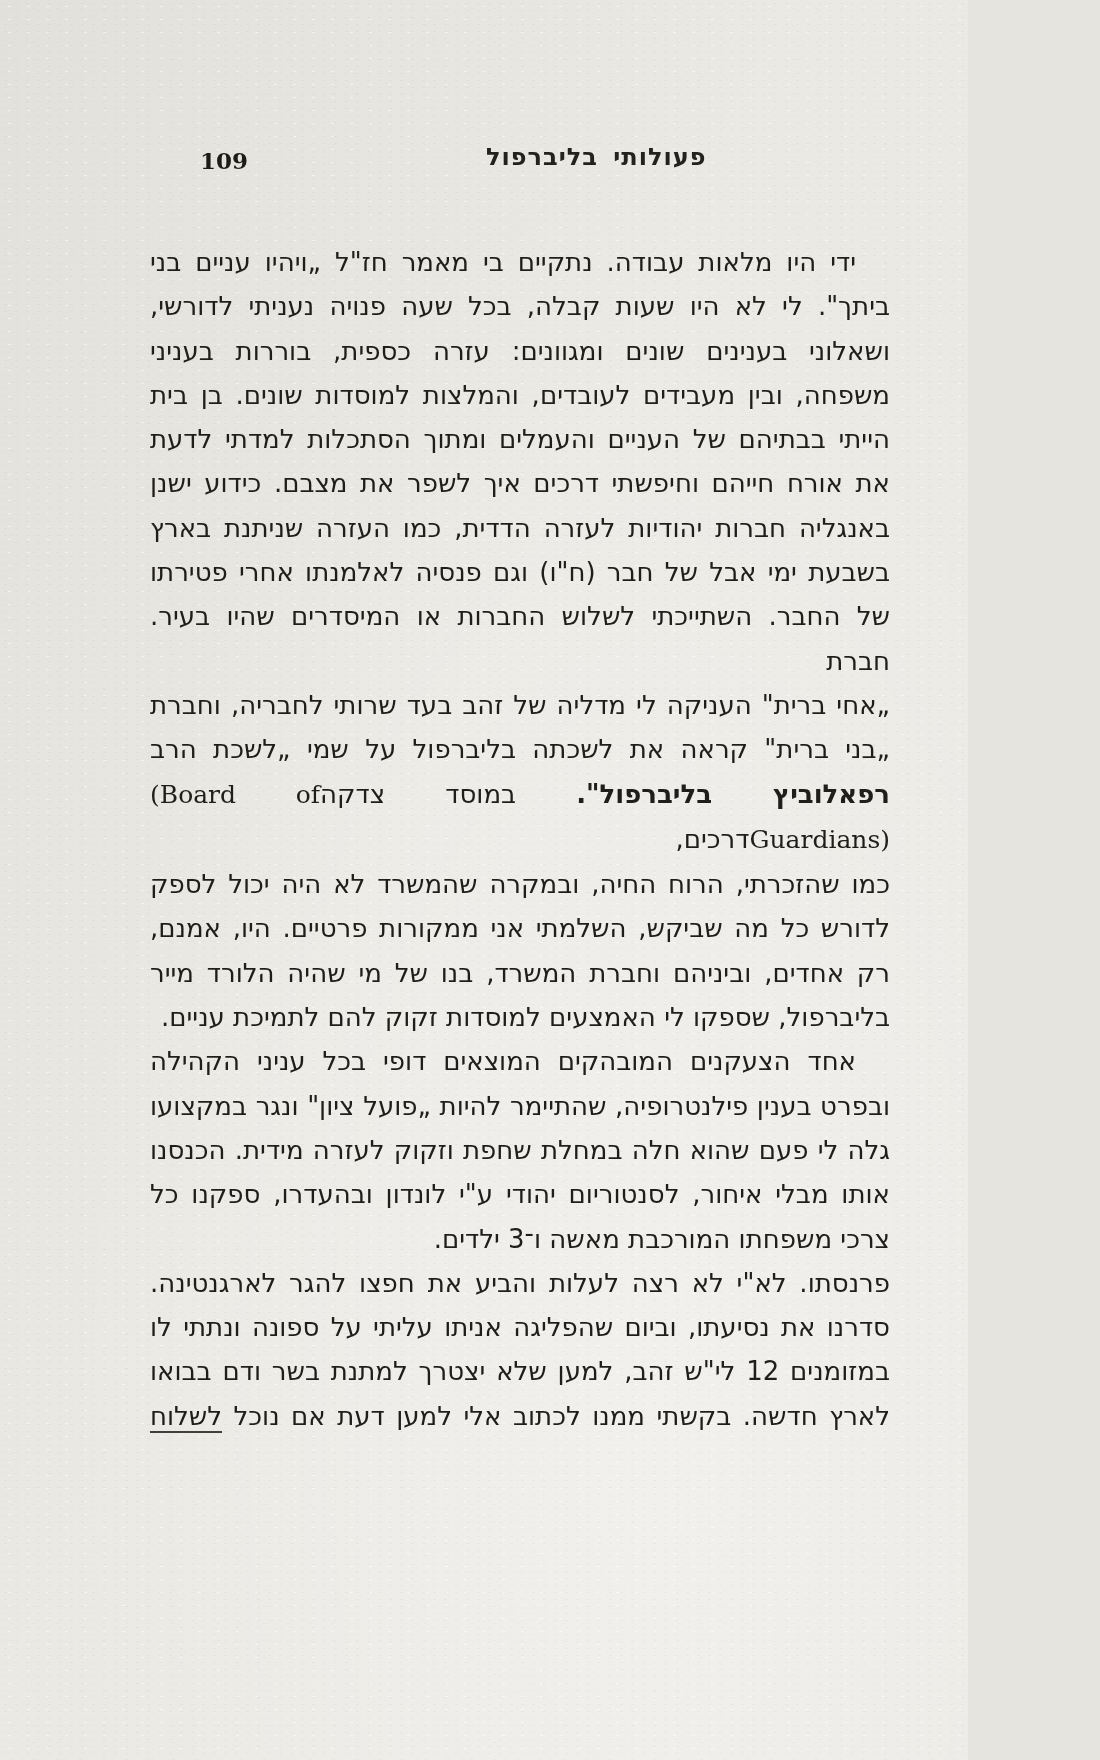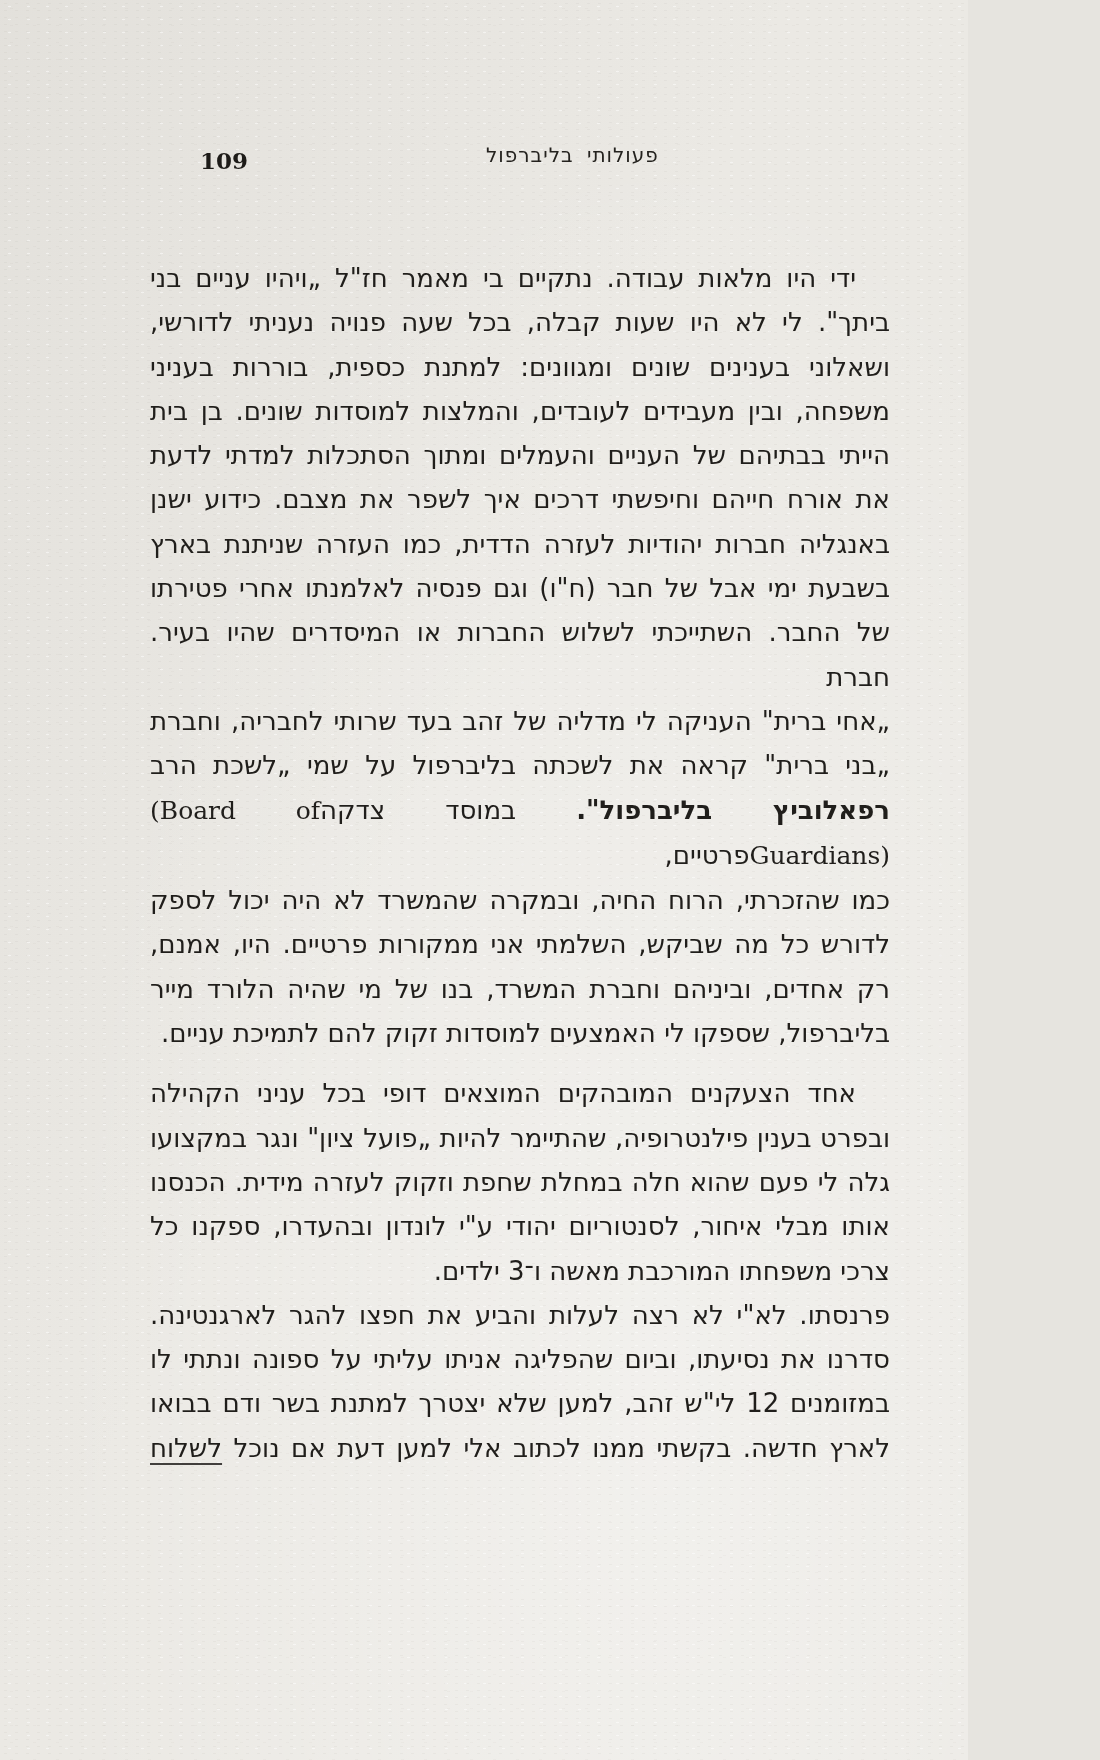--- a/index.html
+++ b/index.html
@@ -29,7 +29,7 @@
   .running-header{
     position:absolute; left:486px; top:143px;
     direction:rtl;
-    font-size:20px; font-weight:normal; color:#24221e;
+    font-size:24px; font-weight:bold; color:#24221e;
     letter-spacing:1px; word-spacing:6px;
     white-space:nowrap;
   }

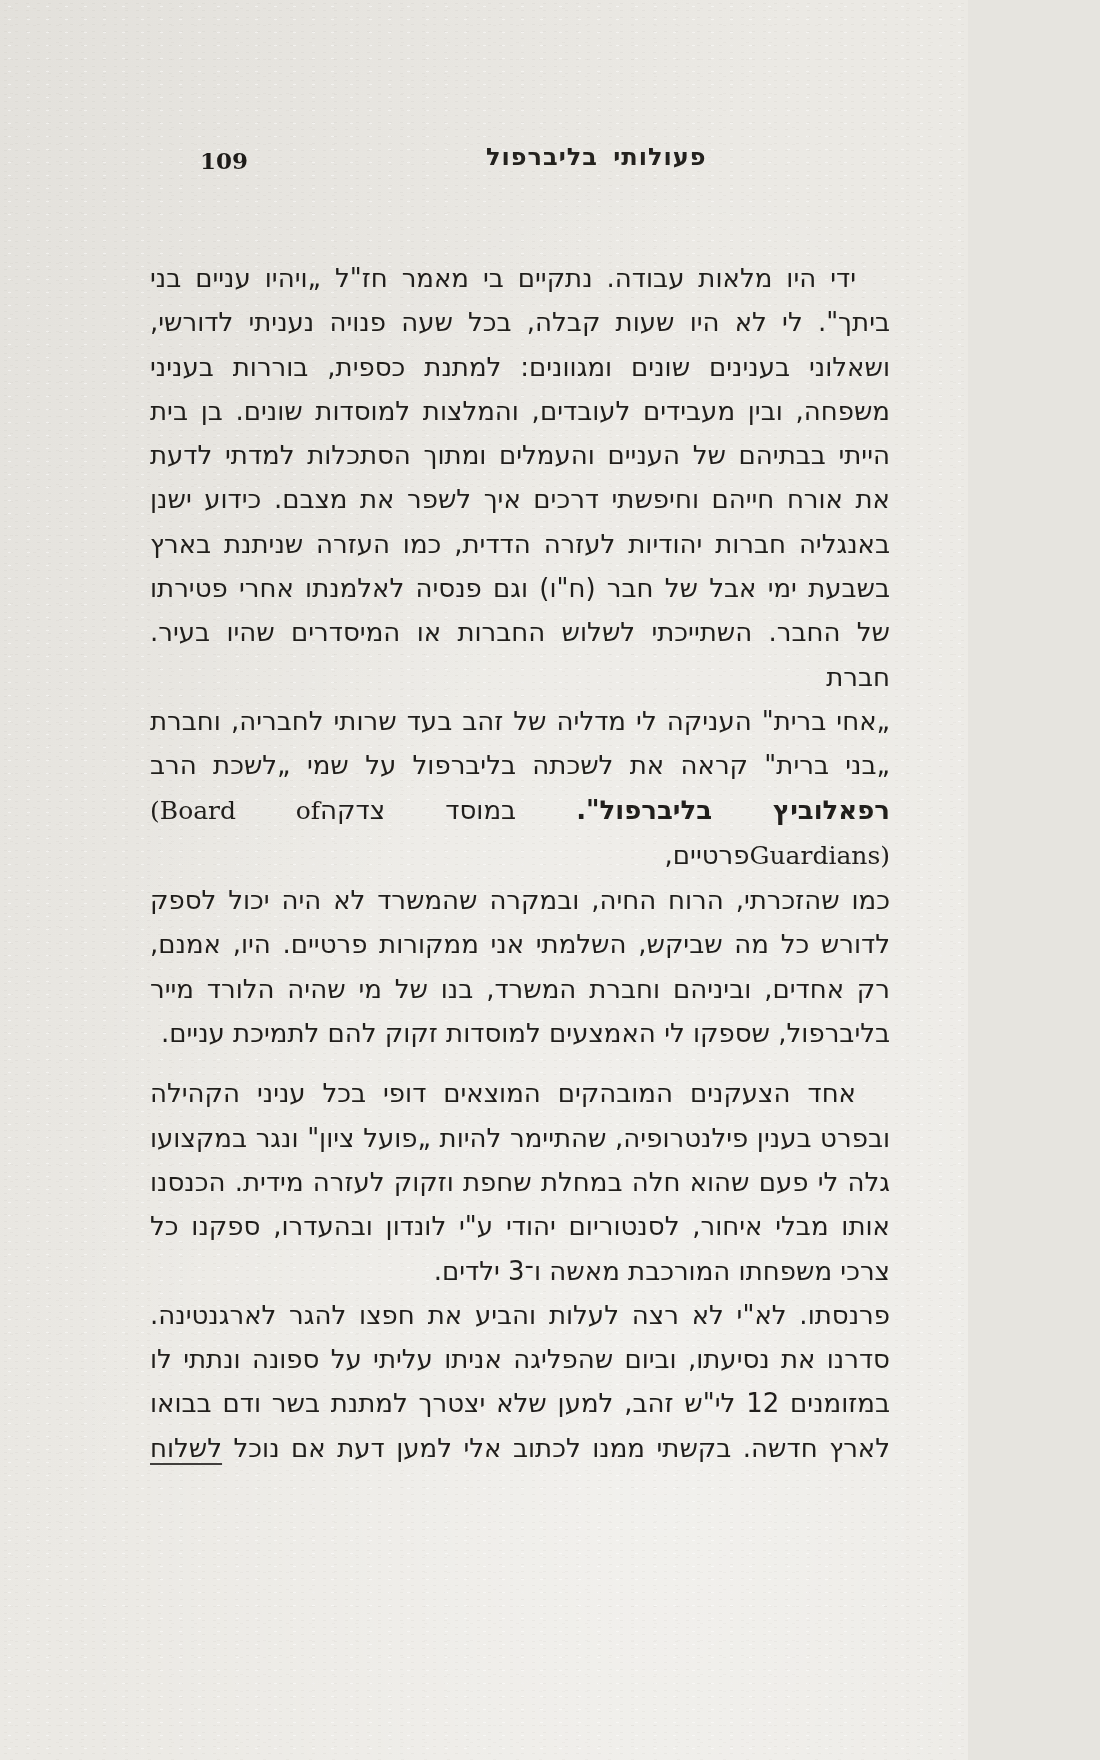--- a/index.html
+++ b/index.html
@@ -44,7 +44,7 @@
     text-align:justify;
     text-align-last:justify;
   }
-  .line.first{ text-indent:34px;margin-top:16px; }
+  .line.first{ text-indent:34px; }
   .line.end{ text-align-last:auto; }
   .seg-bold{ font-weight:bold; }
   .seg-latin{

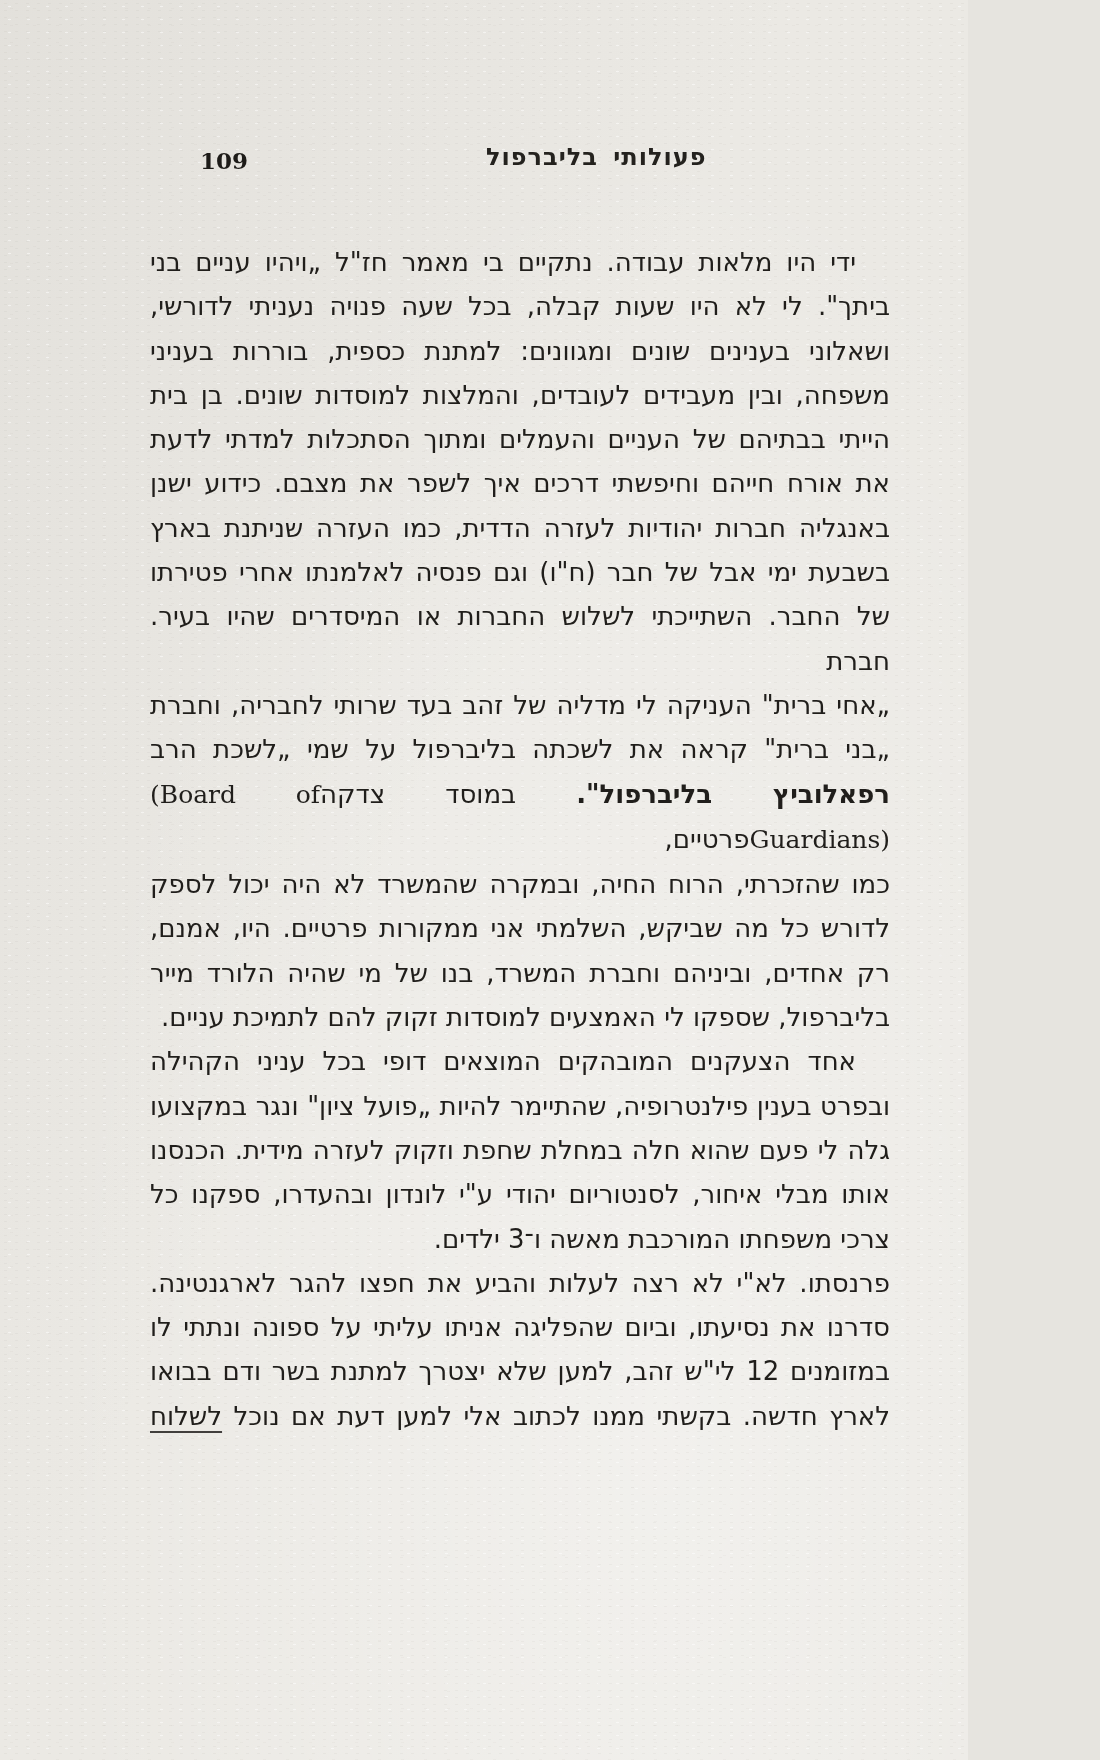--- a/index.html
+++ b/index.html
@@ -72,7 +72,7 @@
 
     <div class="line first">ידי היו מלאות עבודה. נתקיים בי מאמר חז"ל „ויהיו עניים בני</div>
     <div class="line">ביתך". לי לא היו שעות קבלה, בכל שעה פנויה נעניתי לדורשי,</div>
-    <div class="line">ושאלוני בענינים שונים ומגוונים: למתנת כספית, בוררות בעניני</div>
+    <div class="line">ושאלוני בענינים שונים ומגוונים: עזרה כספית, בוררות בעניני</div>
     <div class="line">משפחה, ובין מעבידים לעובדים, והמלצות למוסדות שונים. בן בית</div>
     <div class="line">הייתי בבתיהם של העניים והעמלים ומתוך הסתכלות למדתי לדעת</div>
     <div class="line">את אורח חייהם וחיפשתי דרכים איך לשפר את מצבם. כידוע ישנן</div>

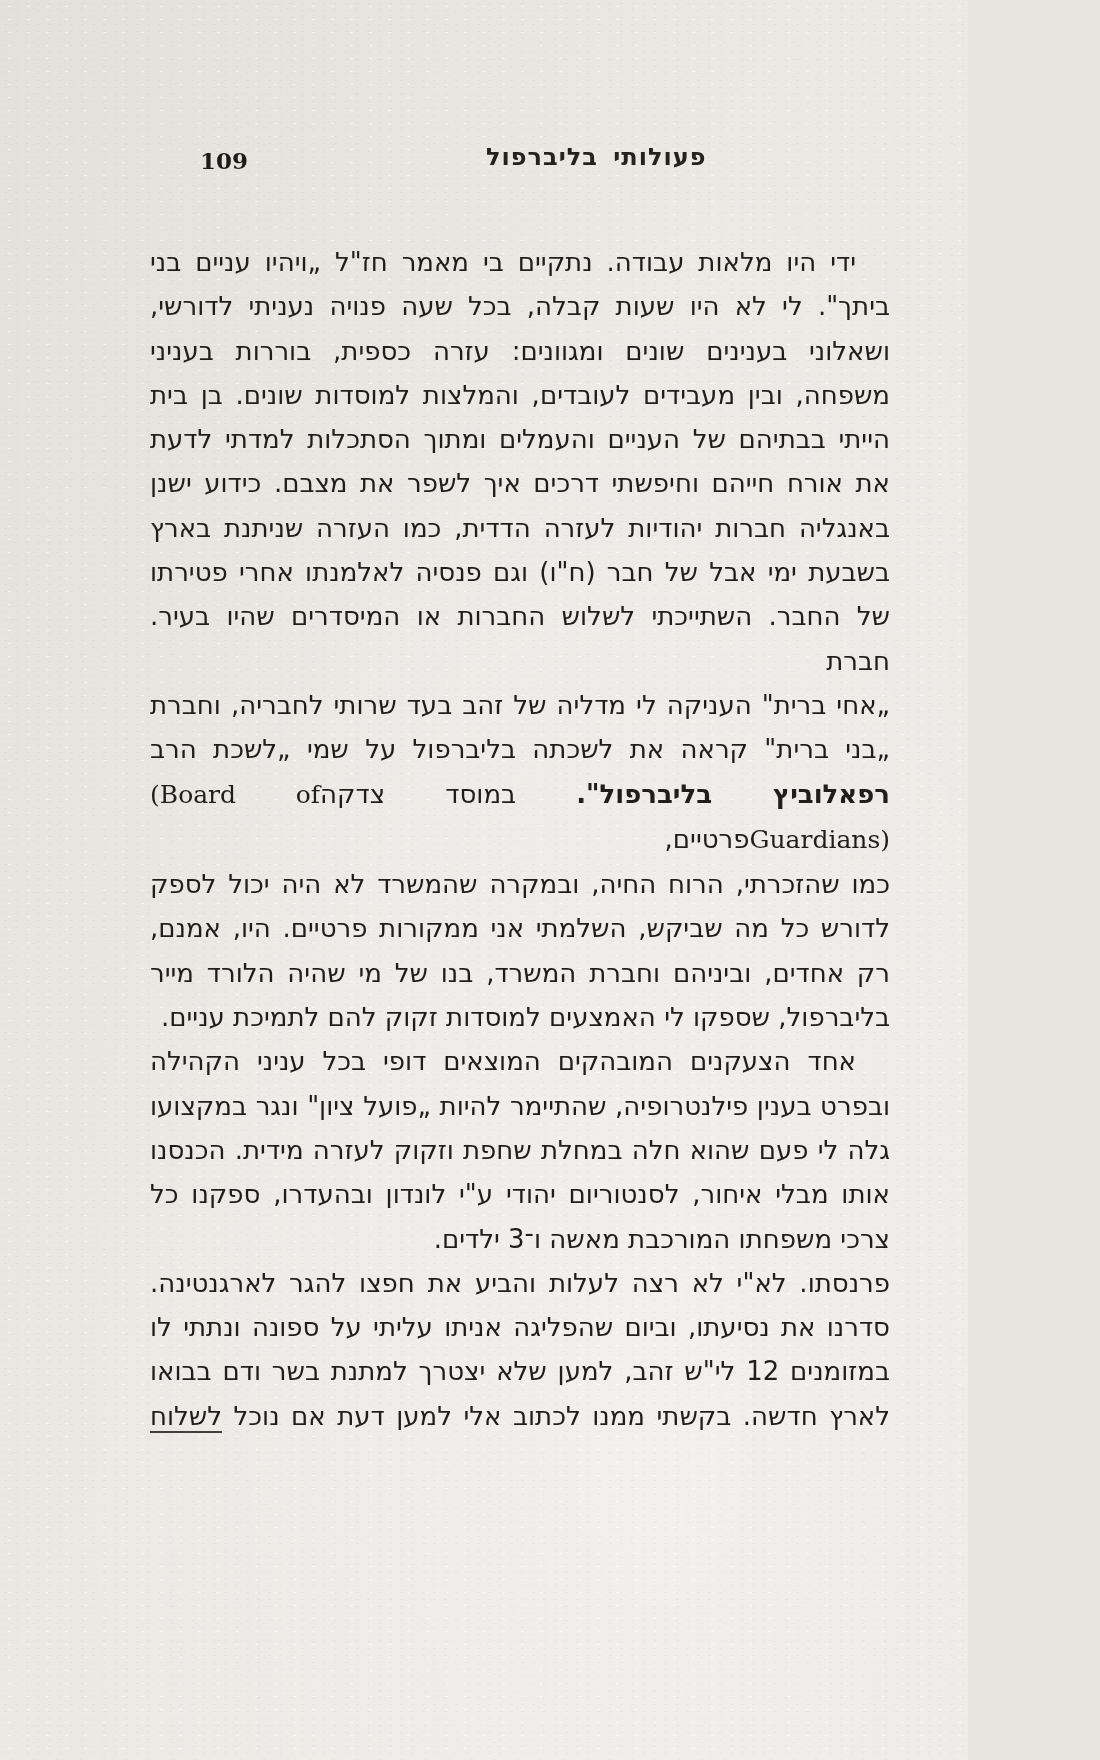--- a/index.html
+++ b/index.html
@@ -82,7 +82,7 @@
     <div class="line">„אחי ברית" העניקה לי מדליה של זהב בעד שרותי לחבריה, וחברת</div>
     <div class="line">„בני ברית" קראה את לשכתה בליברפול על שמי „לשכת הרב</div>
     <div class="line">
-      <span class="seg-bold">רפאלוביץ בליברפול".</span><span> במוסד צדקה</span><span class="seg-latin">(Board of Guardians)</span><span>פרטיים,</span>
+      <span class="seg-bold">רפאלוביץ בליברפול".</span><span> במוסד צדקה</span><span class="seg-latin">(Board of Guardians)</span><span>דרכים,</span>
     </div>
     <div class="line">כמו שהזכרתי, הרוח החיה, ובמקרה שהמשרד לא היה יכול לספק</div>
     <div class="line">לדורש כל מה שביקש, השלמתי אני ממקורות פרטיים. היו, אמנם,</div>

